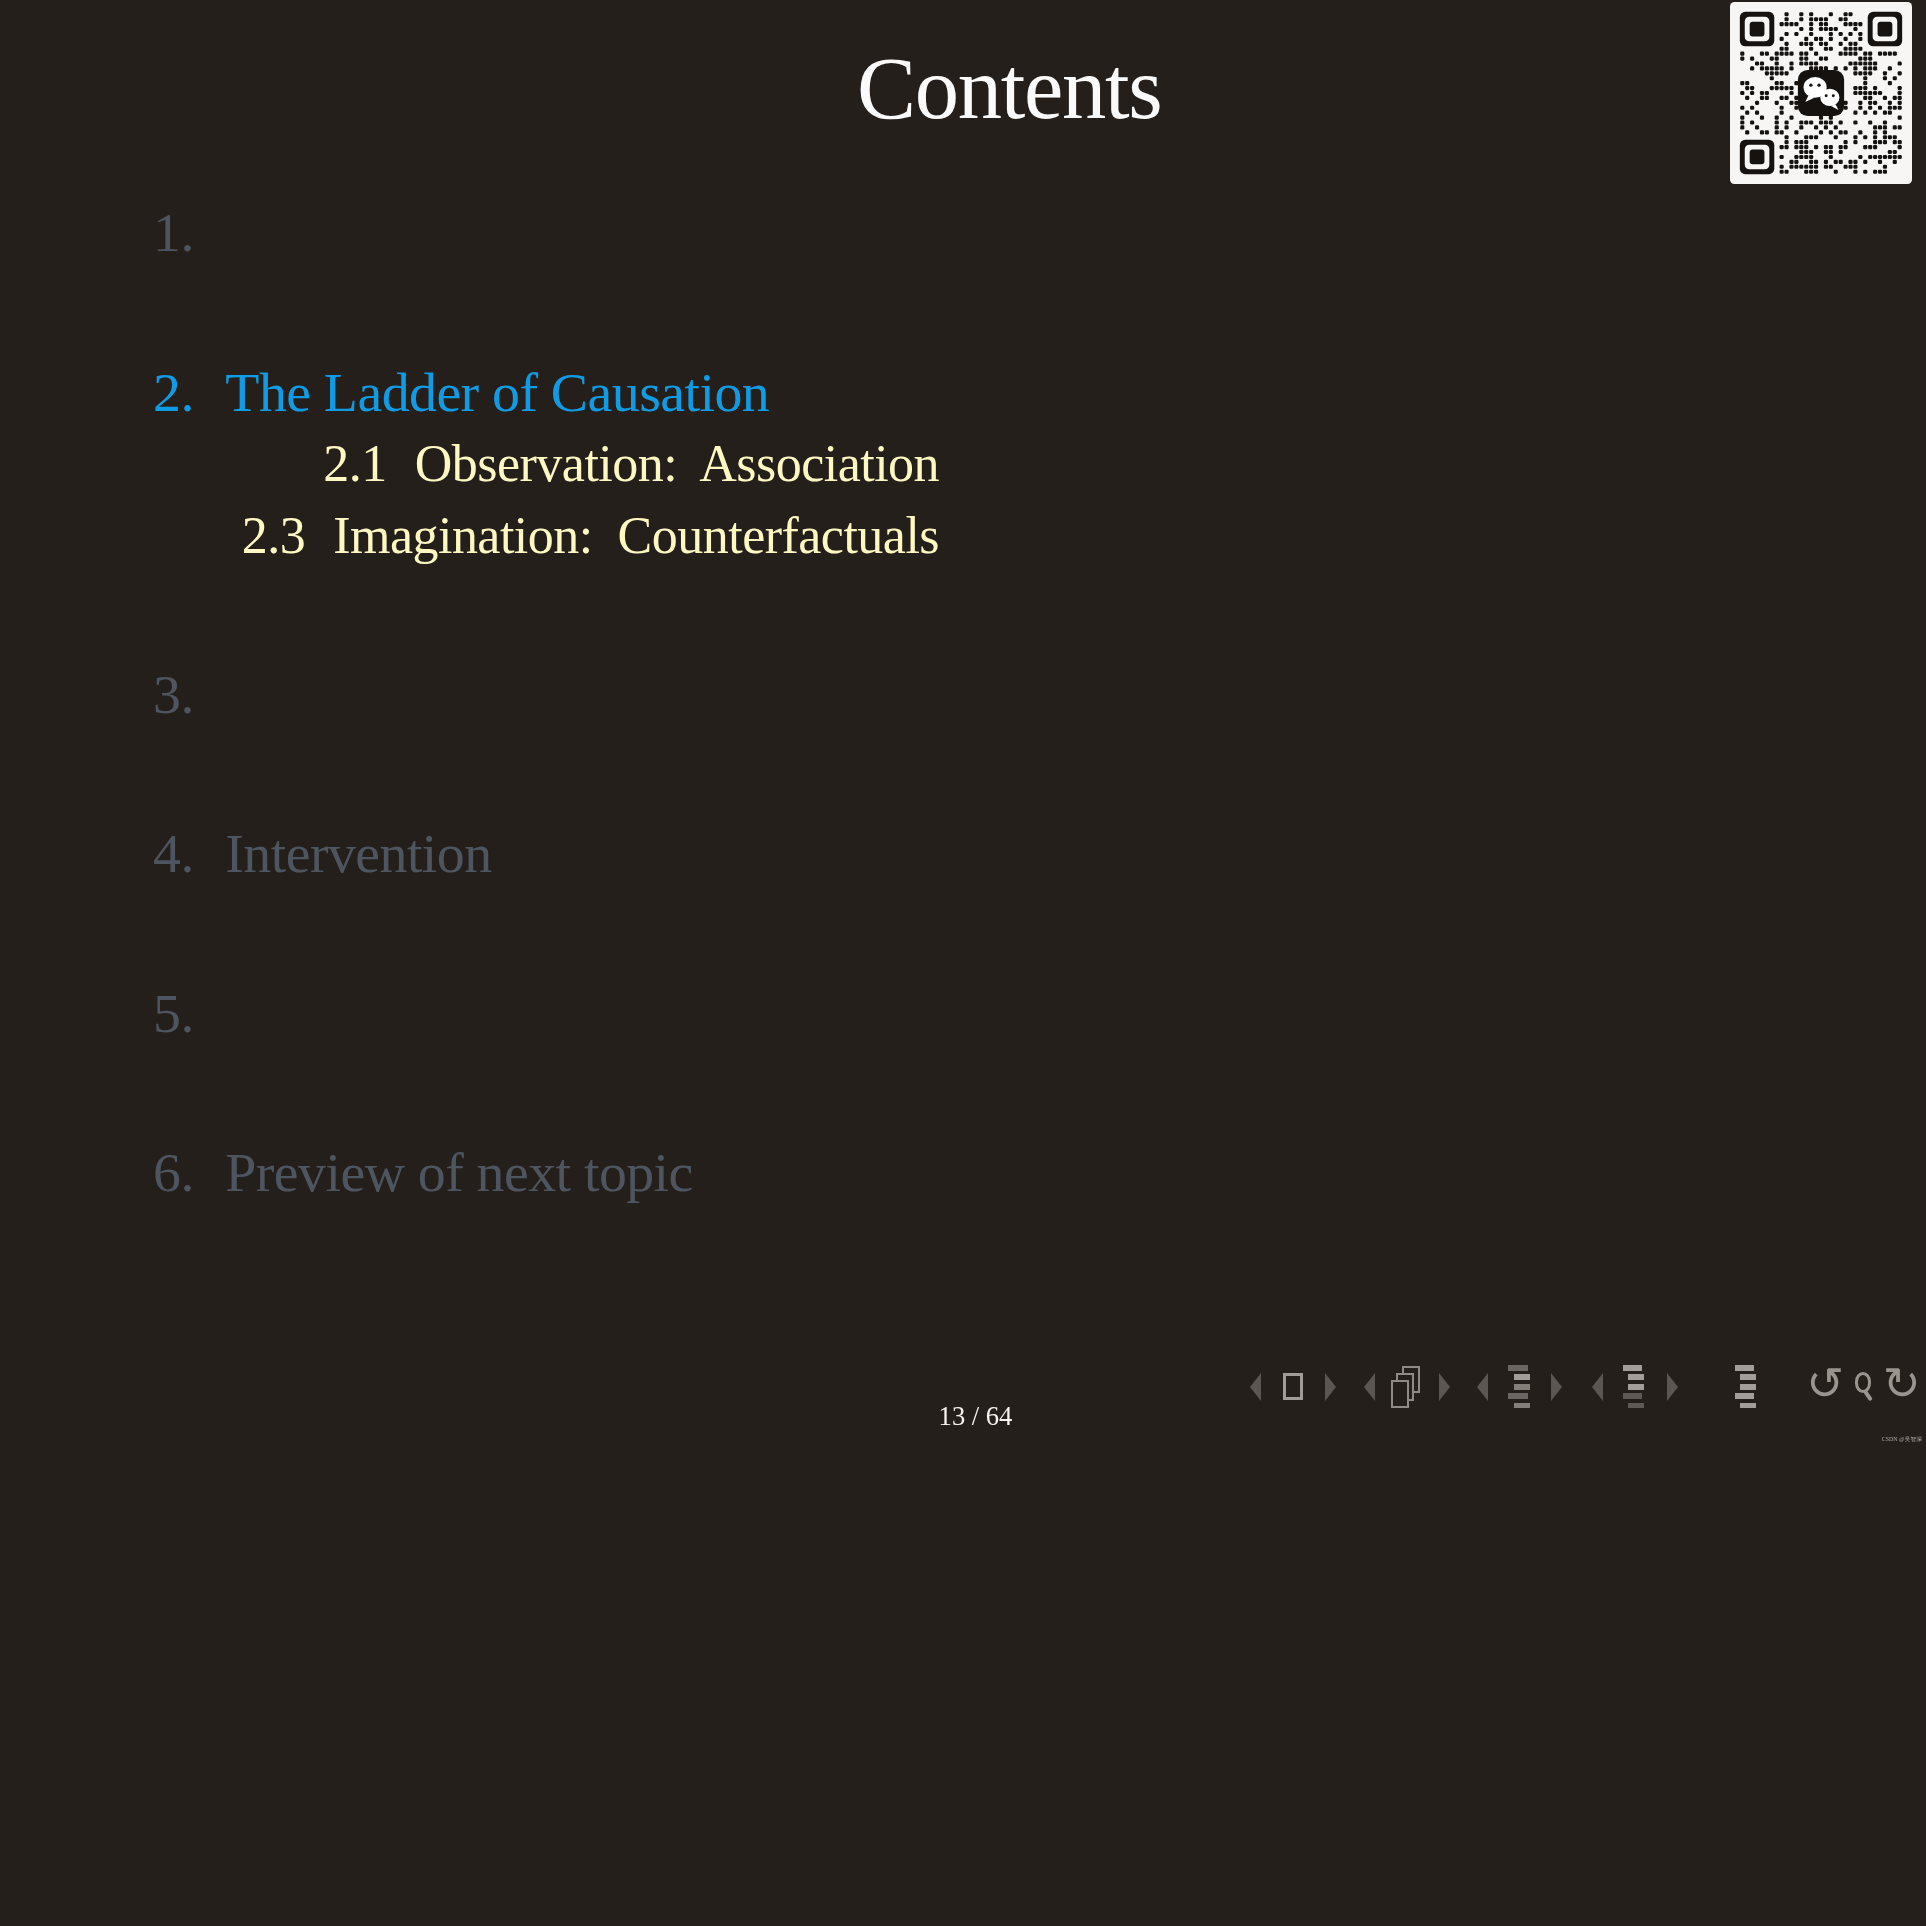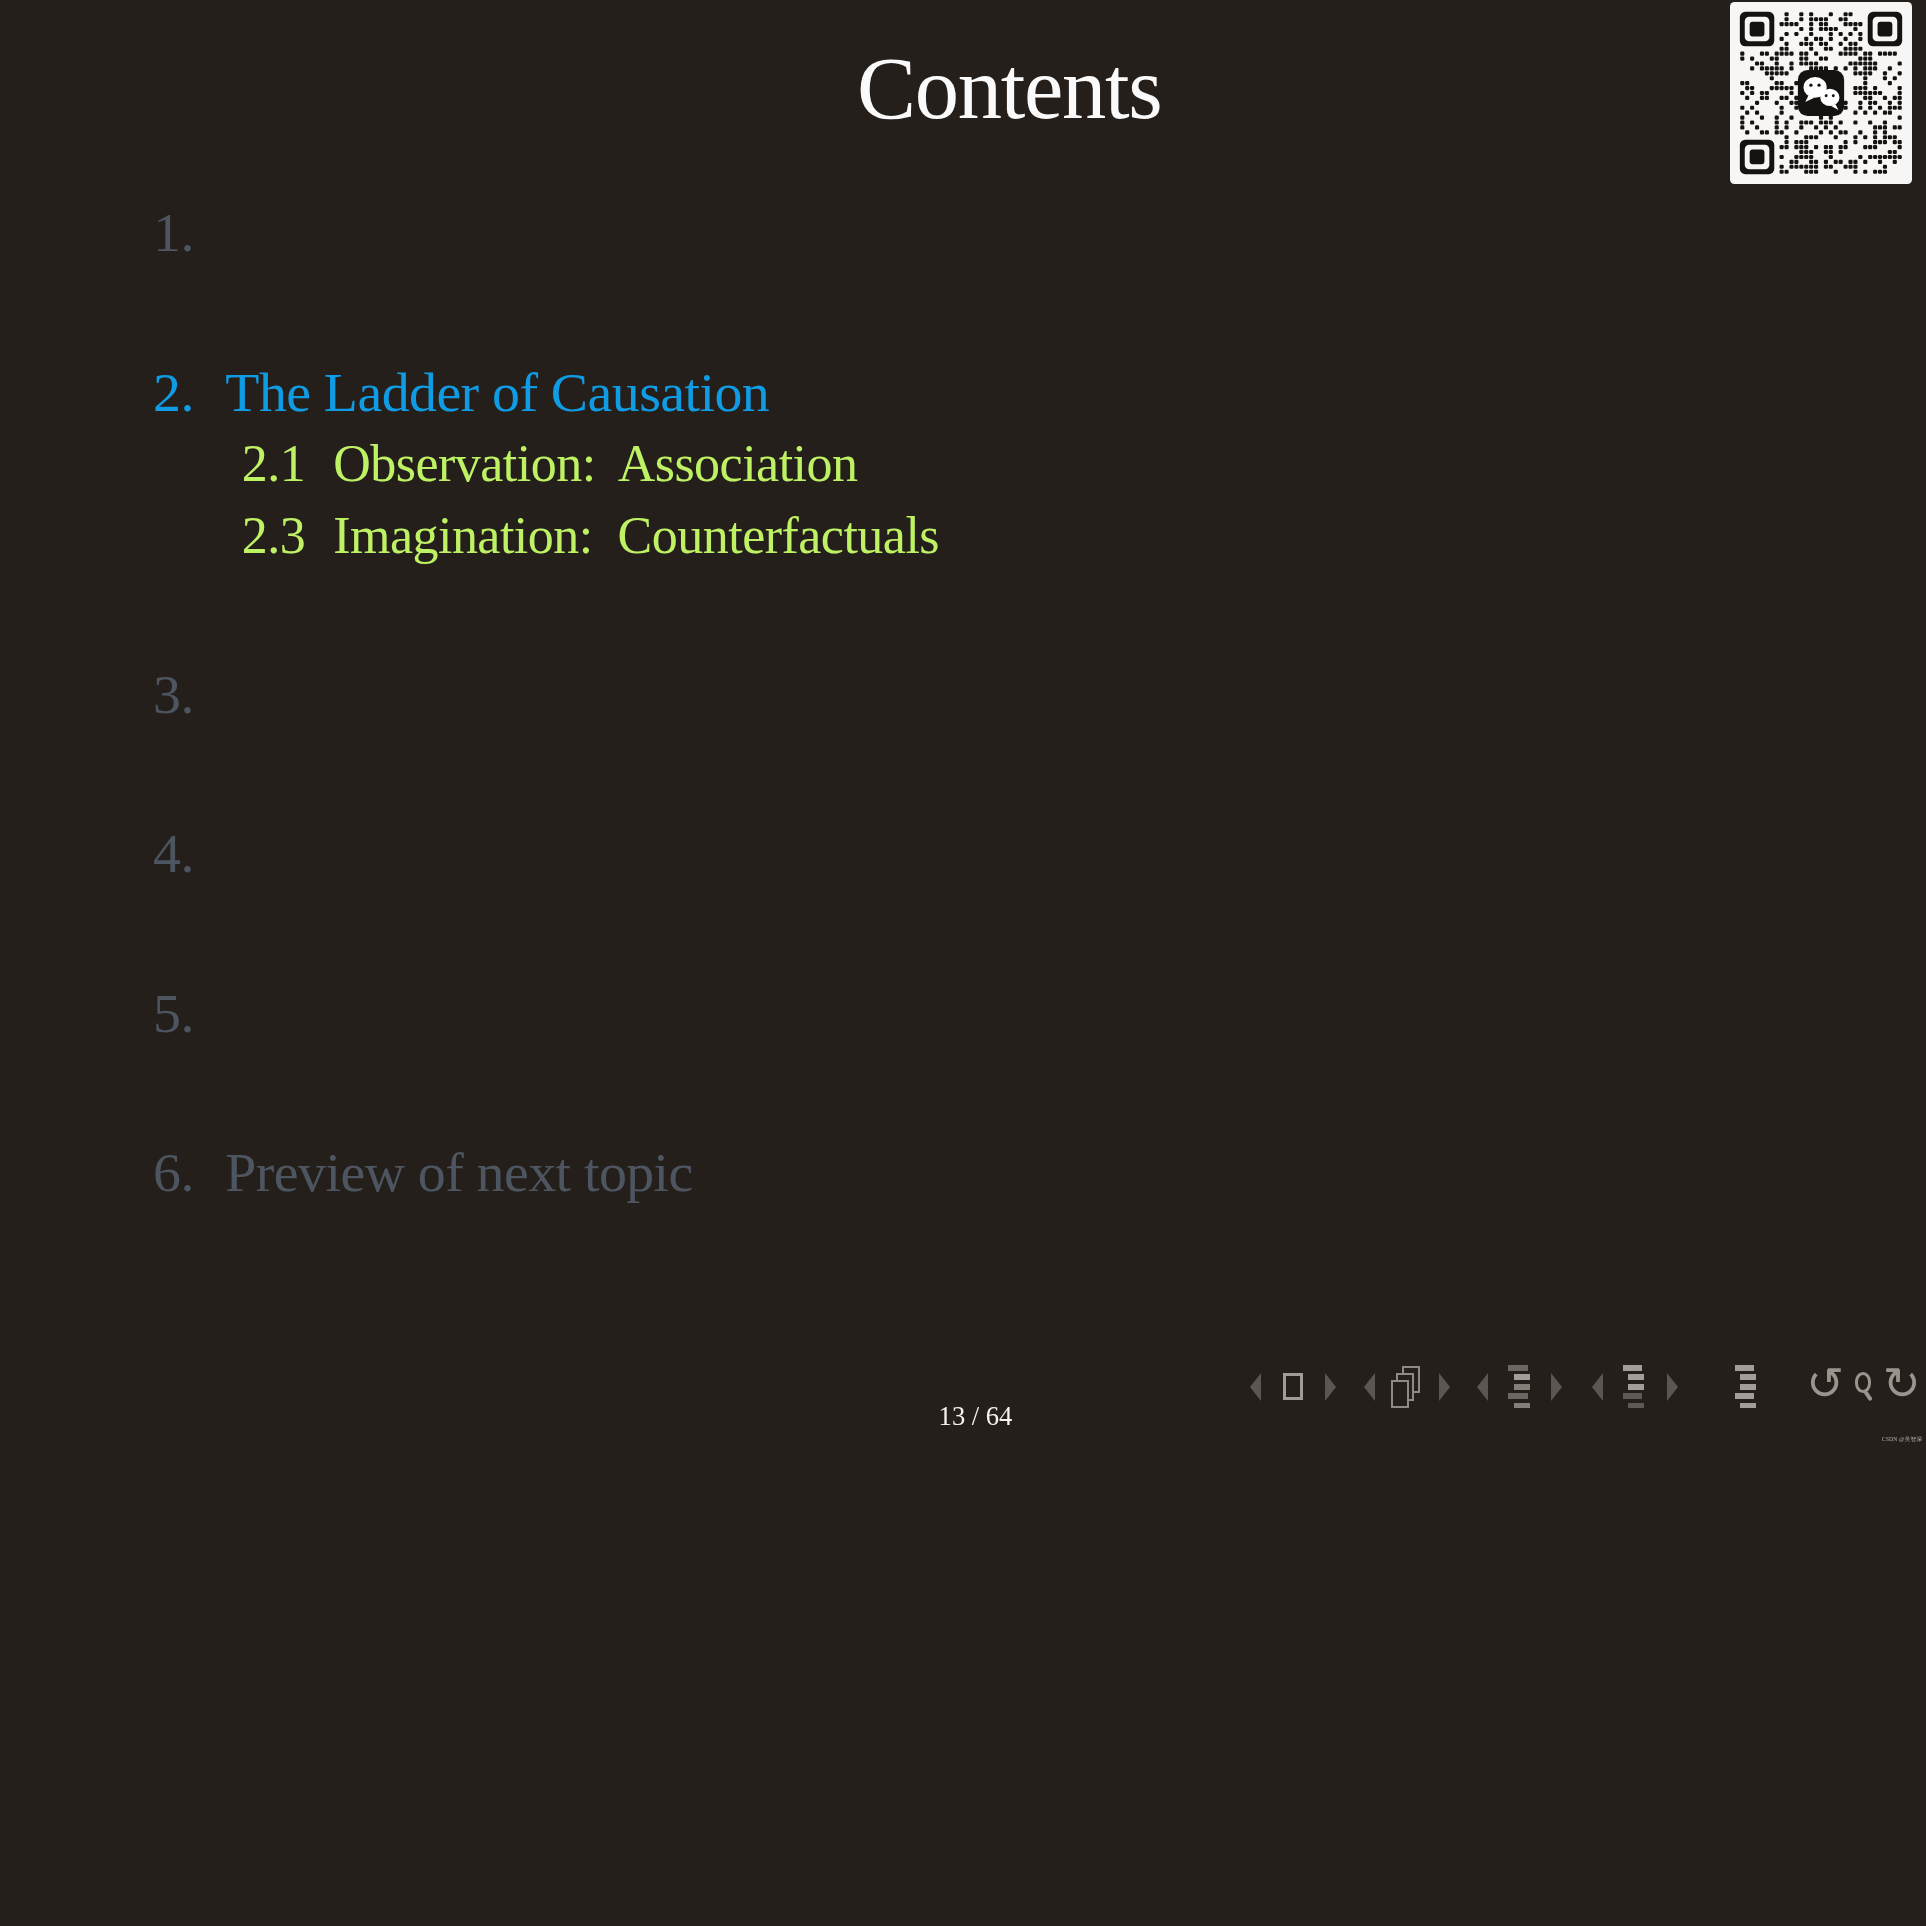--- a/index.html
+++ b/index.html
@@ -55,7 +55,8 @@
   .sub {
     margin-left: 4.6vw;
     font-size: 2.7vw;
-    color: #bef264;
+    color: #fef9c3;
+    justify-content: flex-end;
   }
   .sub .num { width: 4.75vw; }
   

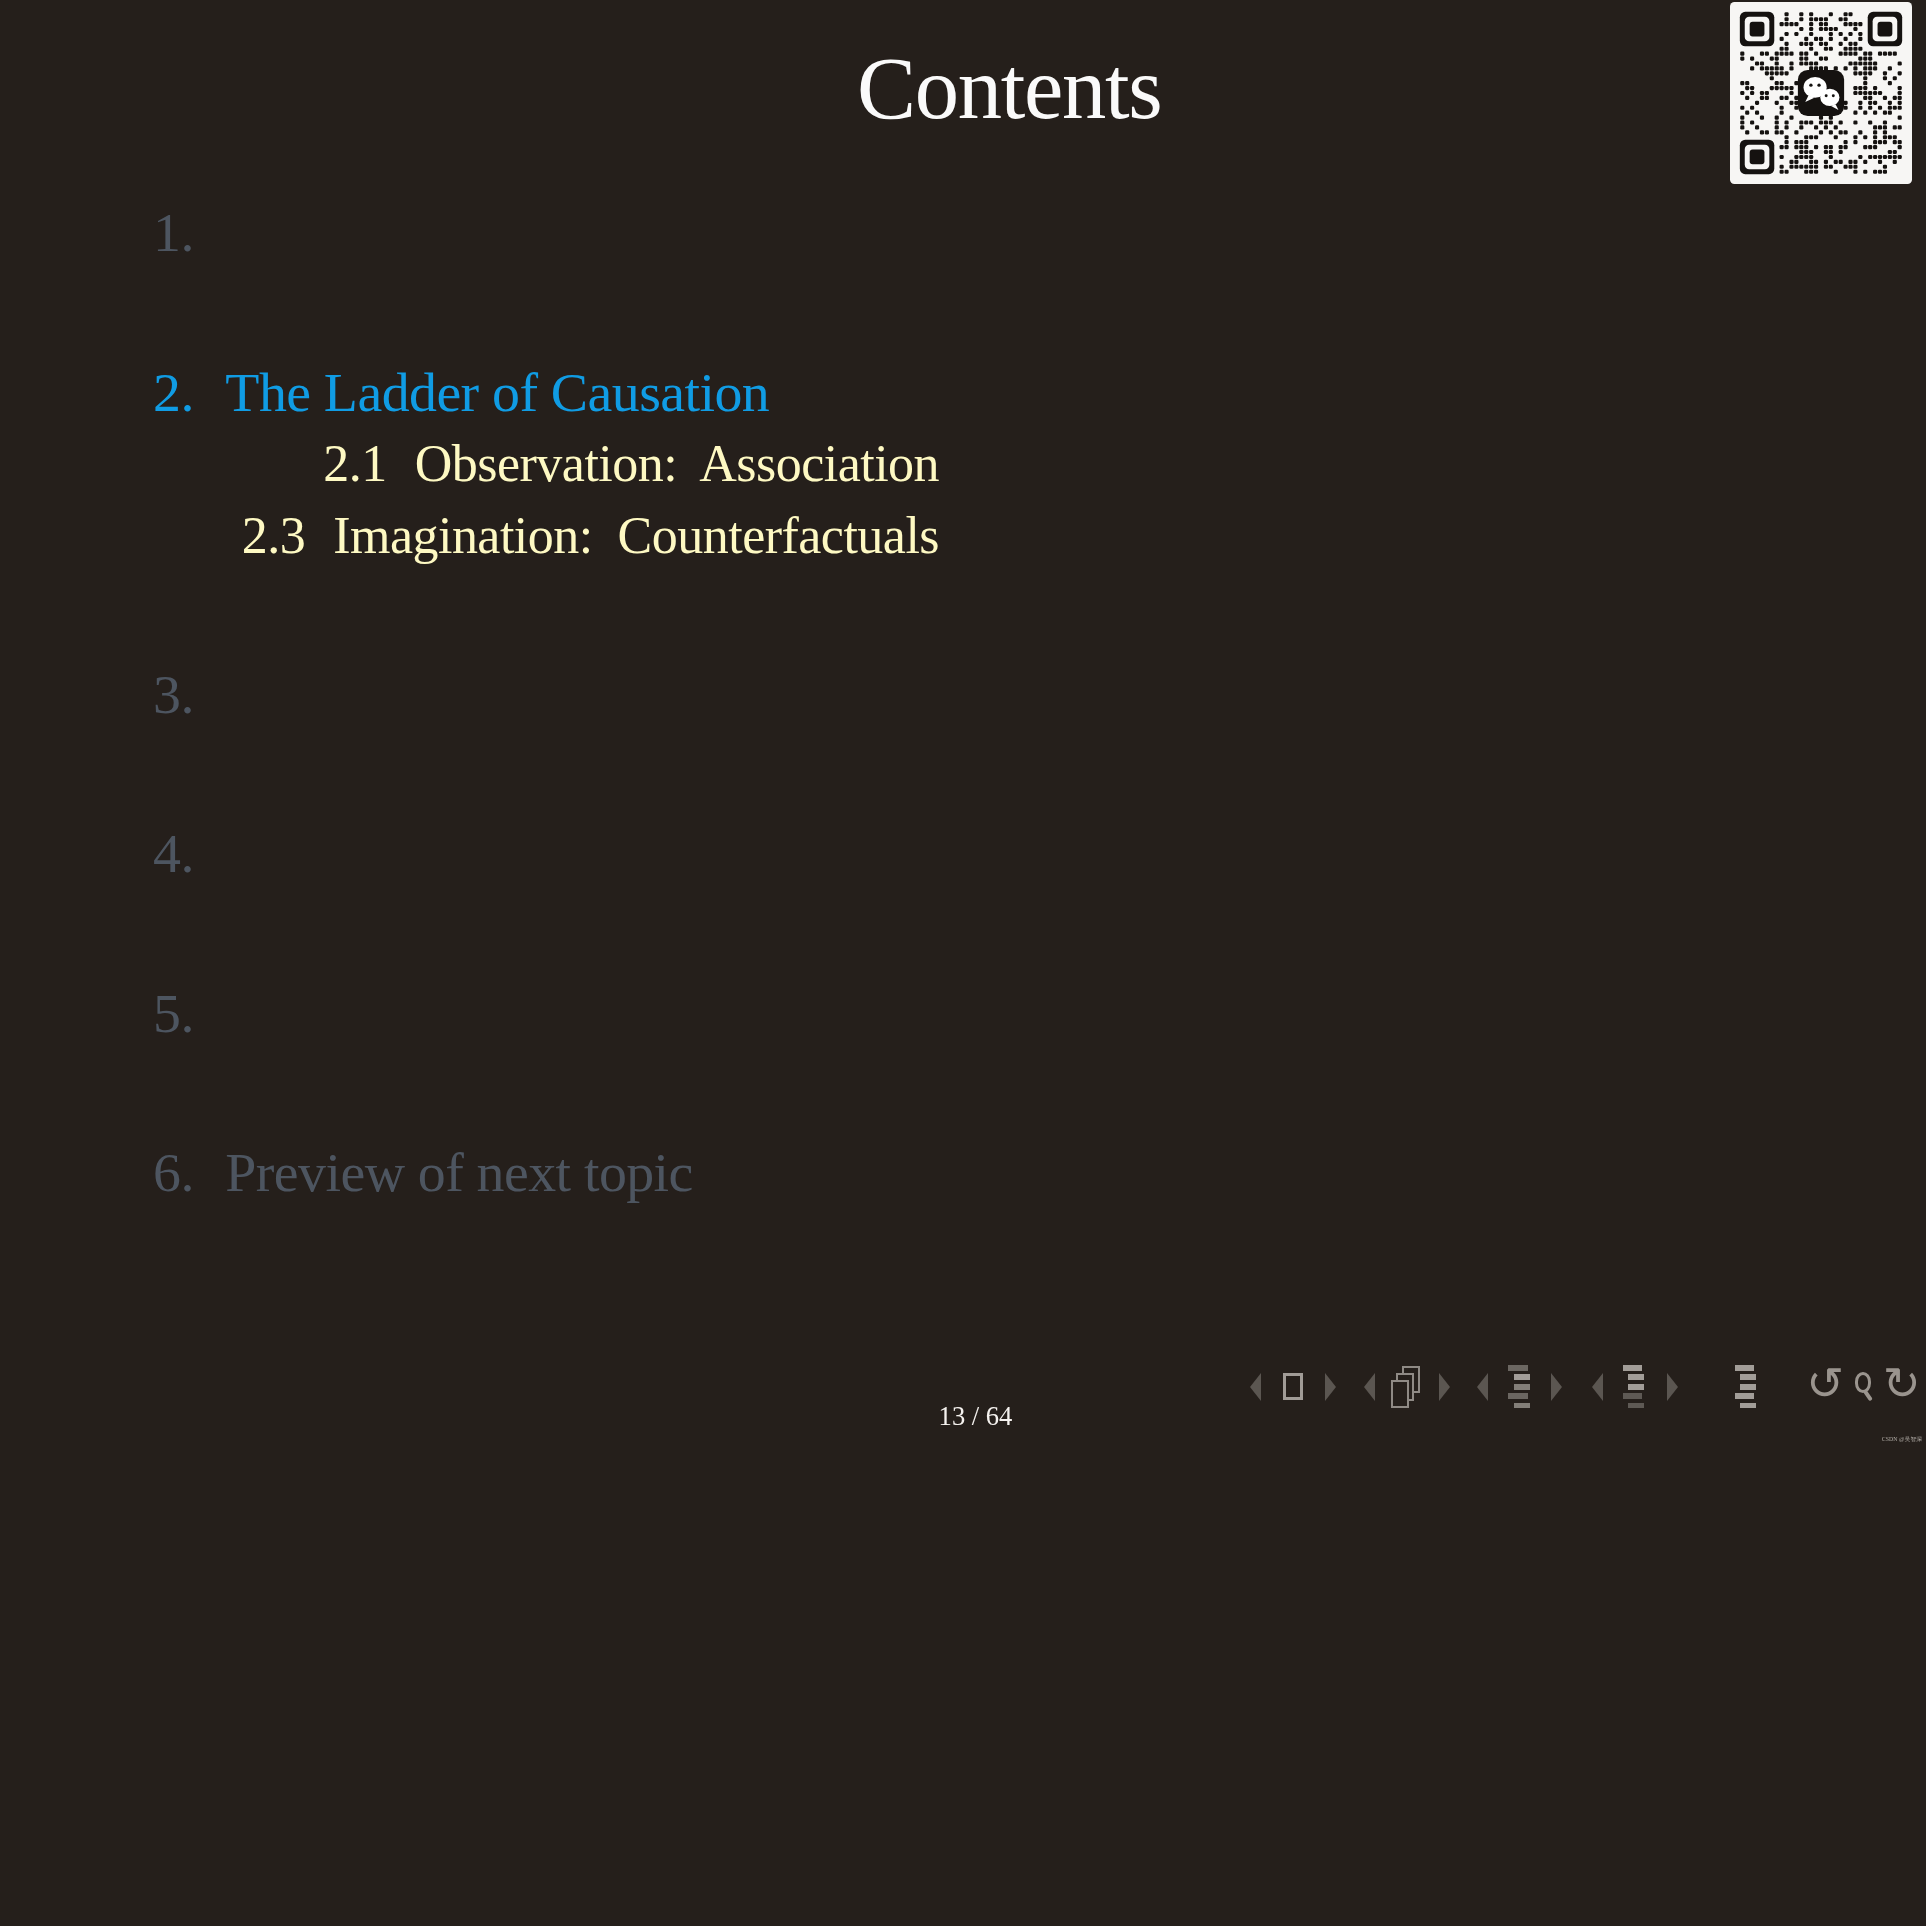--- a/index.html
+++ b/index.html
@@ -561,6 +561,7 @@
     </div>
     <div class="row main gap">
       <span class="num">4.</span>
+      <span class="lbl">Intervention</span>
     </div>
     <div class="row main gap">
       <span class="num">5.</span>

